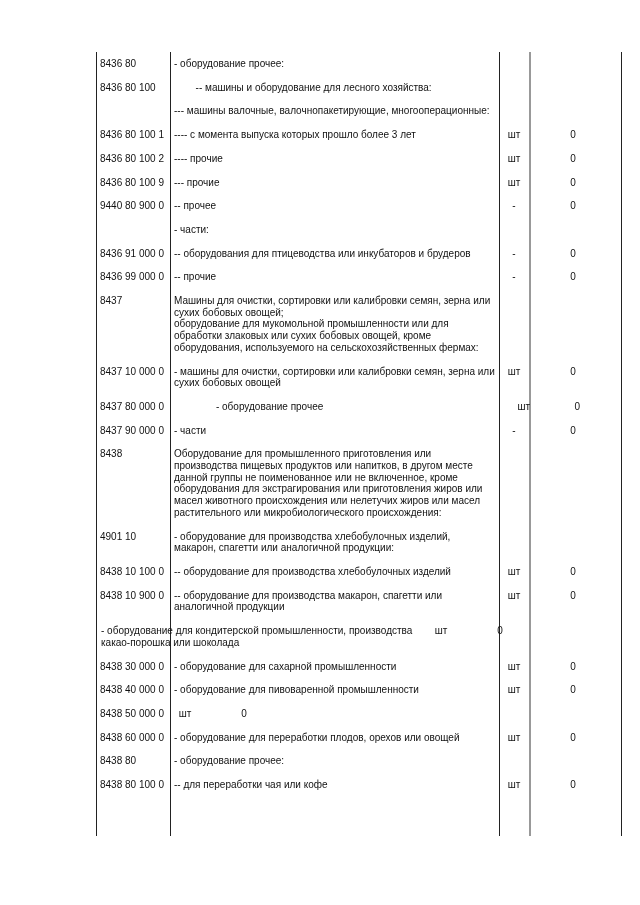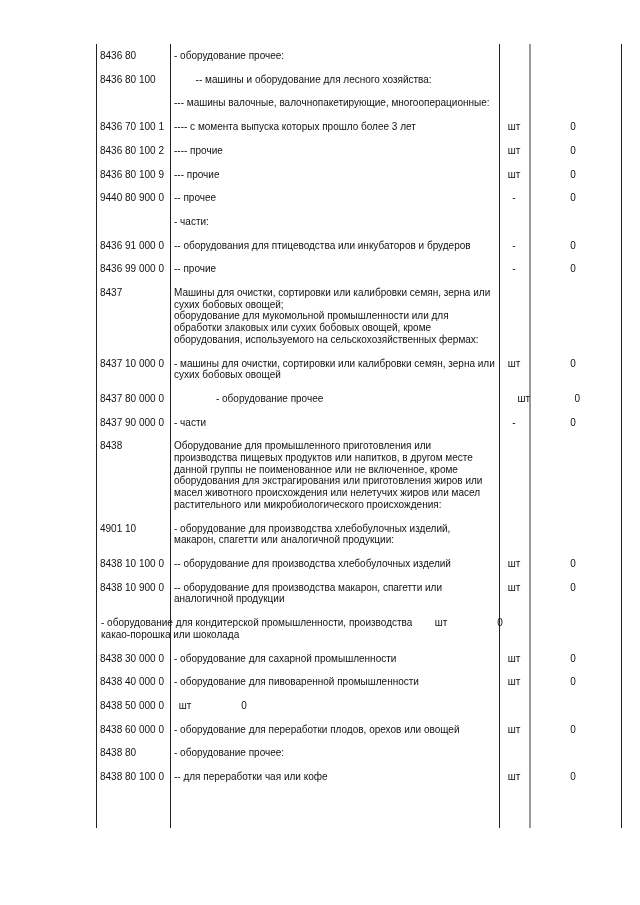--- a/index.html
+++ b/index.html
@@ -5,7 +5,7 @@
   html, body { margin: 0; padding: 0; background: #ffffff; }
   body { width: 640px; height: 905px; position: relative; overflow: hidden;
          font-family: "Liberation Sans", sans-serif; font-size: 10px; color: #111; }
-  .page { position: absolute; left: 0; top: 0; width: 640px; height: 634px; }
+  .page { position: absolute; left: 0; top: 8px; width: 640px; height: 634px; }
   .vline { position: absolute; top: 44px; height: 784px; width: 1px; background: #222; }
   .vline.grey { background: #999; width: 2px; }
   .table { position: absolute; left: 97px; top: 44px; width: 524px; }

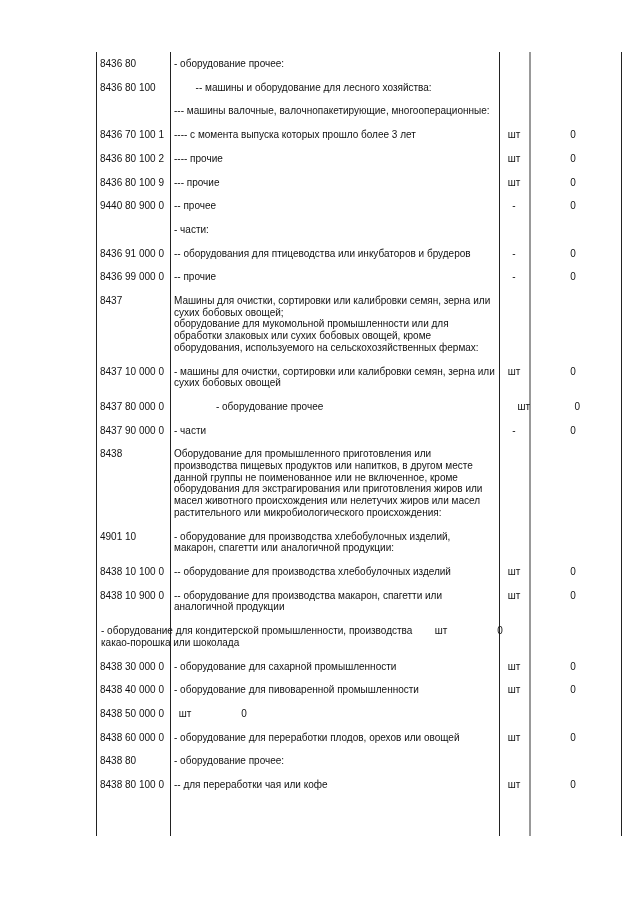--- a/index.html
+++ b/index.html
@@ -46,7 +46,7 @@
     <div class="c-rate"></div>
   </div>
       <div class="row">
-    <div class="c-code">8436 70 100 1</div>
+    <div class="c-code">8436 80 100 1</div>
     <div class="c-desc" style="white-space: pre-line;">---- с момента выпуска которых прошло более 3 лет</div>
     <div class="c-unit">шт</div>
     <div class="c-rate">0</div>

